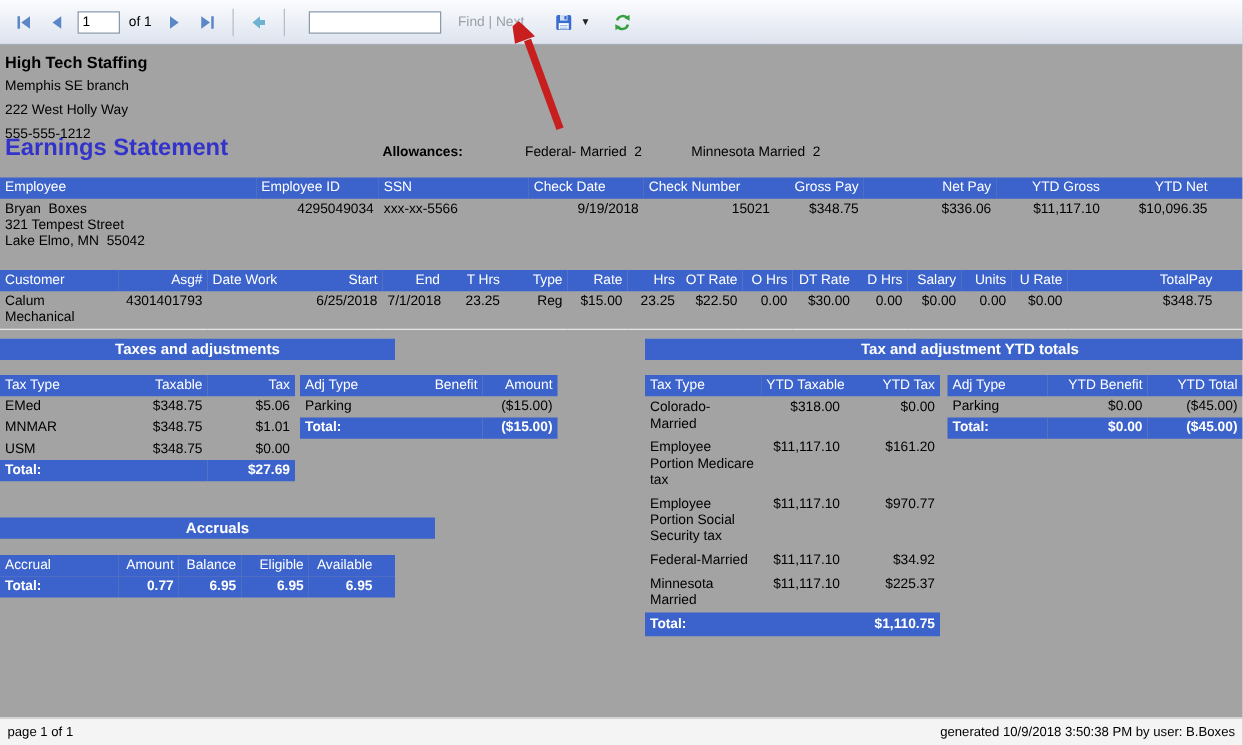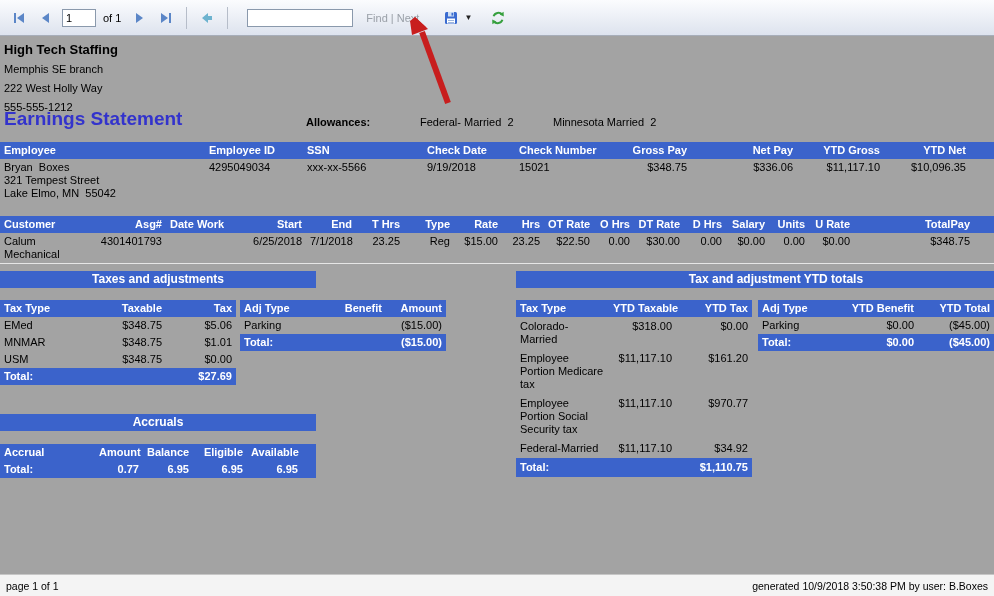--- a/index.html
+++ b/index.html
@@ -48,7 +48,7 @@
 
   table{border-collapse:collapse;table-layout:fixed;}
   th,td{font-size:11px;padding:2px 4px;vertical-align:top;line-height:13px;}
-  th{background:var(--blue);color:#fff;font-weight:bold;text-align:left;white-space:nowrap;}
+  th{background:var(--blue);color:#fff;font-weight:normal;text-align:left;white-space:nowrap;}
   .num{text-align:right;}
   .ctr{text-align:left;}
   .pre{white-space:pre;}

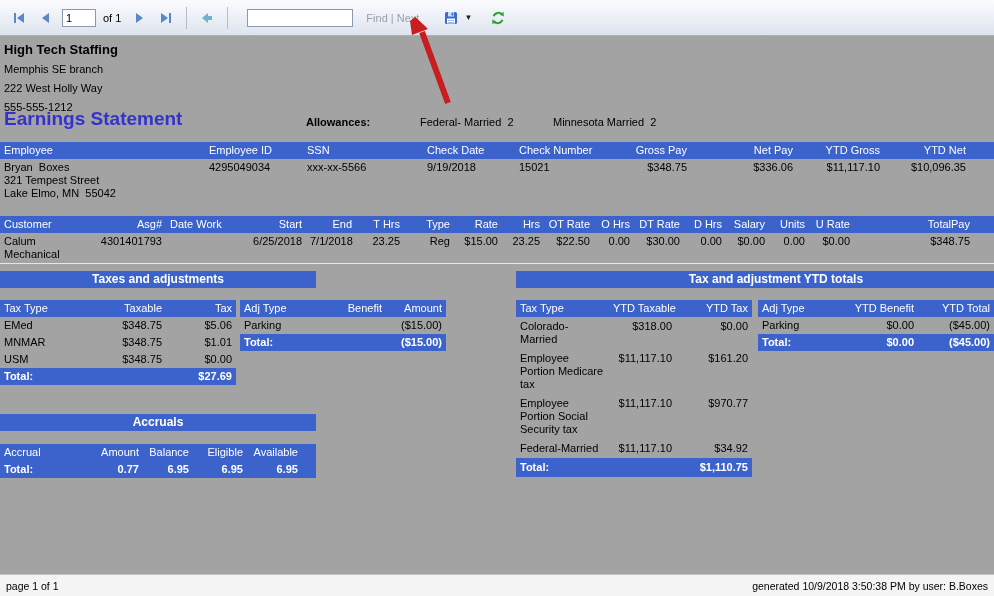--- a/index.html
+++ b/index.html
@@ -50,7 +50,7 @@
   th,td{font-size:11px;padding:2px 4px;vertical-align:top;line-height:13px;}
   th{background:var(--blue);color:#fff;font-weight:normal;text-align:left;white-space:nowrap;}
   .num{text-align:right;}
-  .ctr{text-align:left;}
+  .ctr{text-align:right;}
   .pre{white-space:pre;}
   .banner{background:var(--blue);color:#fff;font-weight:bold;text-align:center;
     height:17px;line-height:17px;font-size:12px;}

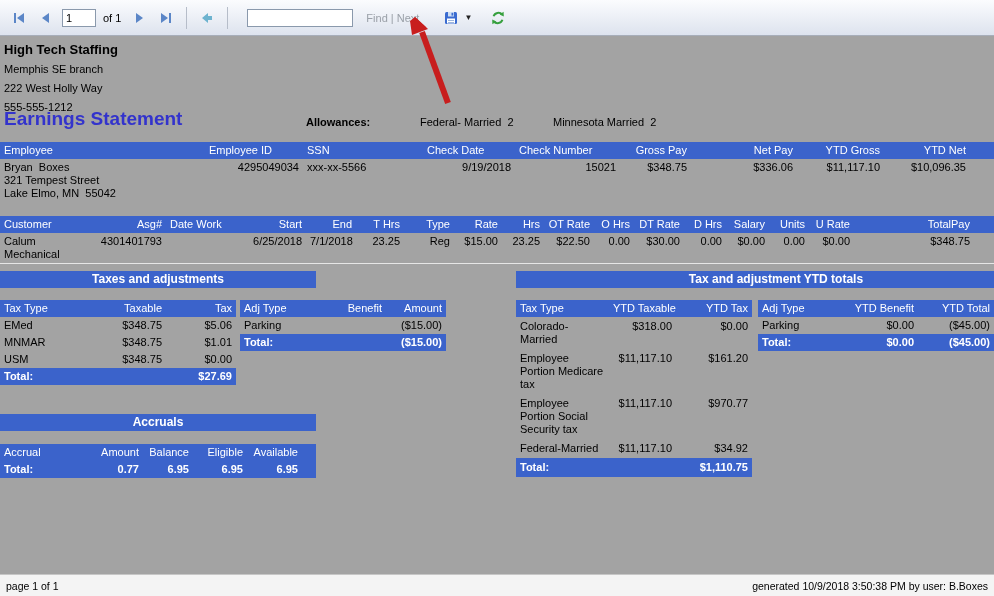--- a/index.html
+++ b/index.html
@@ -70,7 +70,7 @@
   .adj-table{width:206px;margin-left:4px;}
 
   .sec-accruals{position:absolute;left:0;top:378px;width:316px;}
-  .sec-accruals .banner{width:316px;}
+  .sec-accruals .banner{width:348px;}
   .acc-table{width:316px;margin-top:13px;padding-left:48px;}
   .acc-table td.lastc,.acc-table th.lastc{padding-right:18px;}
 

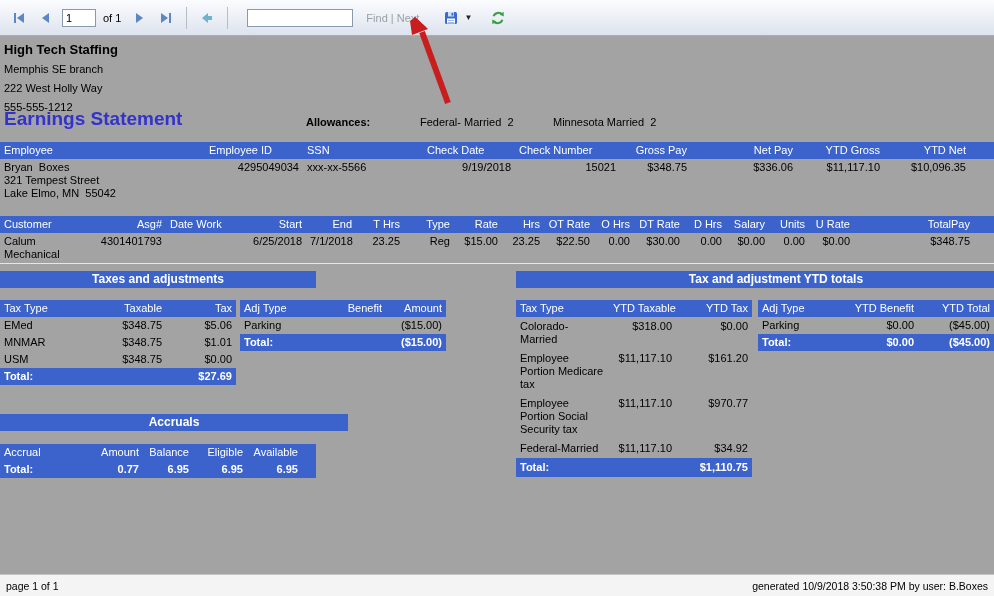--- a/index.html
+++ b/index.html
@@ -393,6 +393,11 @@
           <td class="num">$11,117.10</td>
           <td class="num">$34.92</td>
         </tr>
+        <tr>
+          <td>Minnesota Married</td>
+          <td class="num">$11,117.10</td>
+          <td class="num">$225.37</td>
+        </tr>
         <tr class="total">
           <td colspan="2">Total:</td>
           <td class="num">$1,110.75</td>

